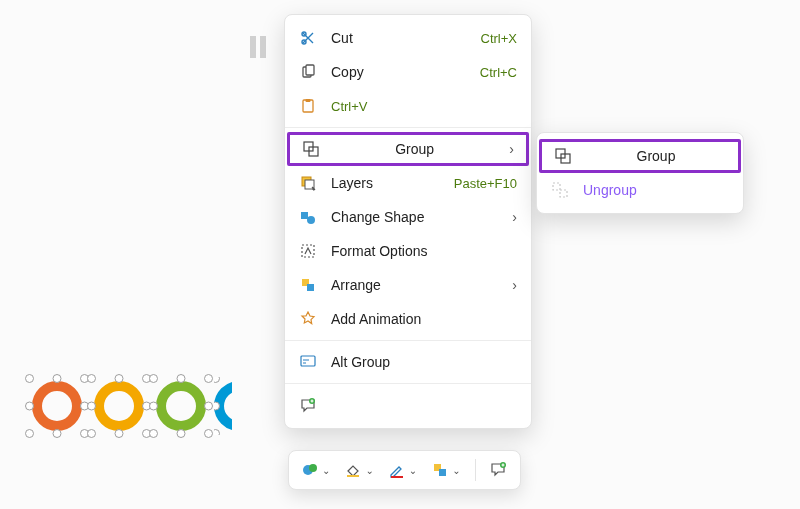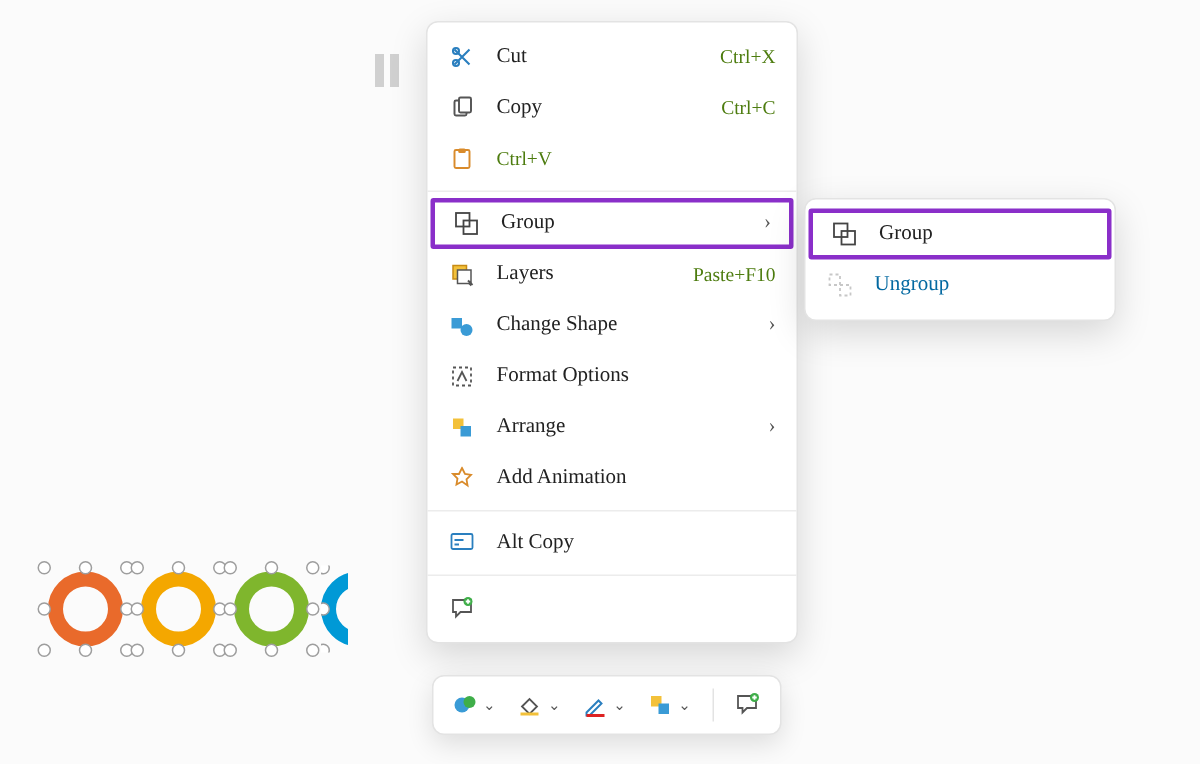--- a/index.html
+++ b/index.html
@@ -72,7 +72,6 @@
     padding: 8px 14px;
     gap: 14px;
     cursor: default;
-    font-family: Liberation Serif, serif;
   }
   .menu-item .ic { width: 18px; height: 18px; display:flex;align-items:center;justify-content:center;}
   .menu-item .lbl { flex: 1; }

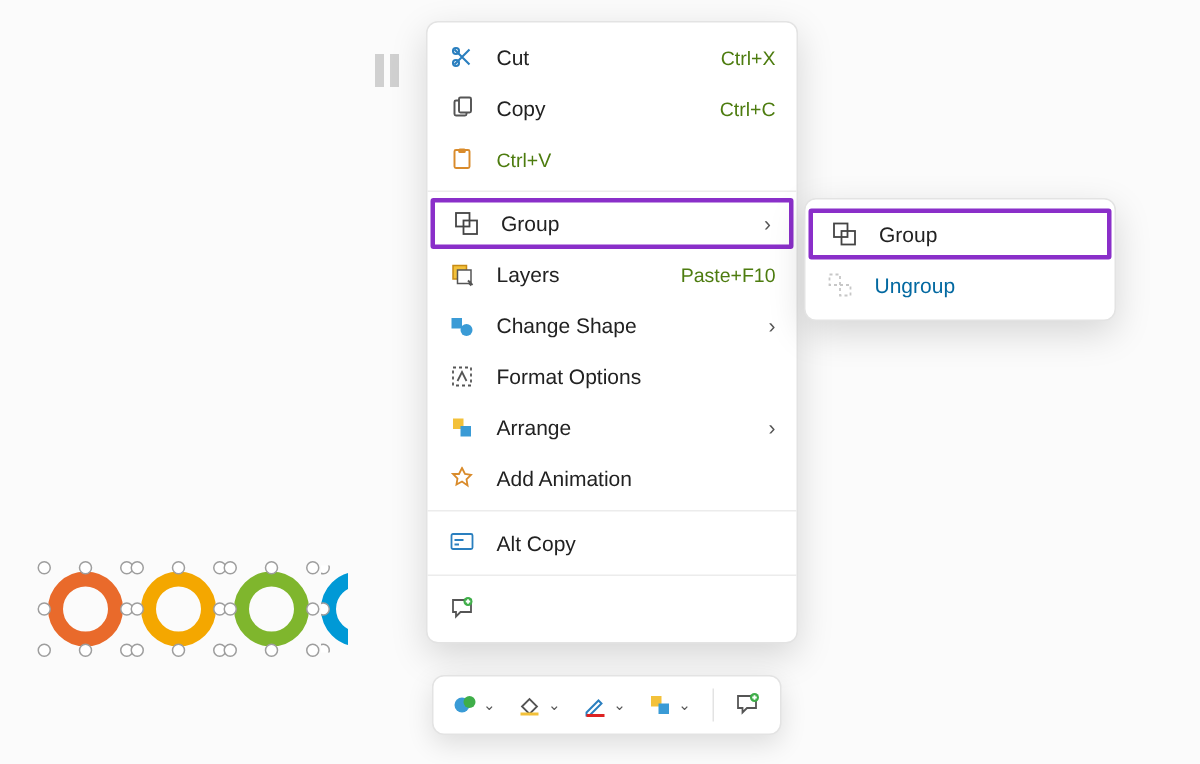--- a/index.html
+++ b/index.html
@@ -78,7 +78,7 @@
   .menu-item .short { color: #4d7c0f; font-size: 13px; }
   .menu-item .chev { color: #555; }
   .menu-item.disabled { color: #0369a1; }
-  .menu-item.highlight { border: 3px solid #8a2fc9; border-radius: 2px; margin: 0 2px; padding: 5px 12px; }
+  .menu-item.highlight { border: 3px solid #8a2fc9; border-radius: 2px; margin: 0 2px; padding: 5px 12px; text-align: center; }
   .sep { height: 1px; background: #ececec; margin: 4px 0; }
 
   

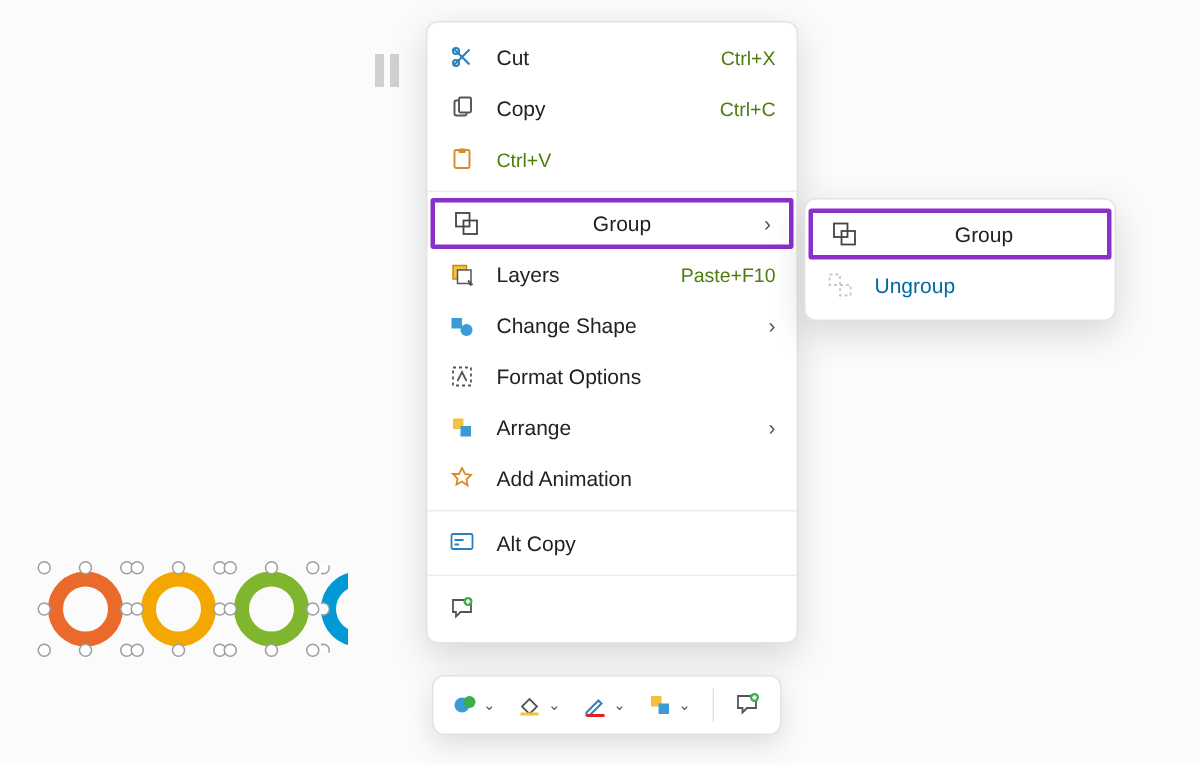--- a/index.html
+++ b/index.html
@@ -77,7 +77,7 @@
   .menu-item .lbl { flex: 1; }
   .menu-item .short { color: #4d7c0f; font-size: 13px; }
   .menu-item .chev { color: #555; }
-  .menu-item.disabled { color: #0369a1; }
+  .menu-item.disabled { color: #8b5cf6; }
   .menu-item.highlight { border: 3px solid #8a2fc9; border-radius: 2px; margin: 0 2px; padding: 5px 12px; text-align: center; }
   .sep { height: 1px; background: #ececec; margin: 4px 0; }
 

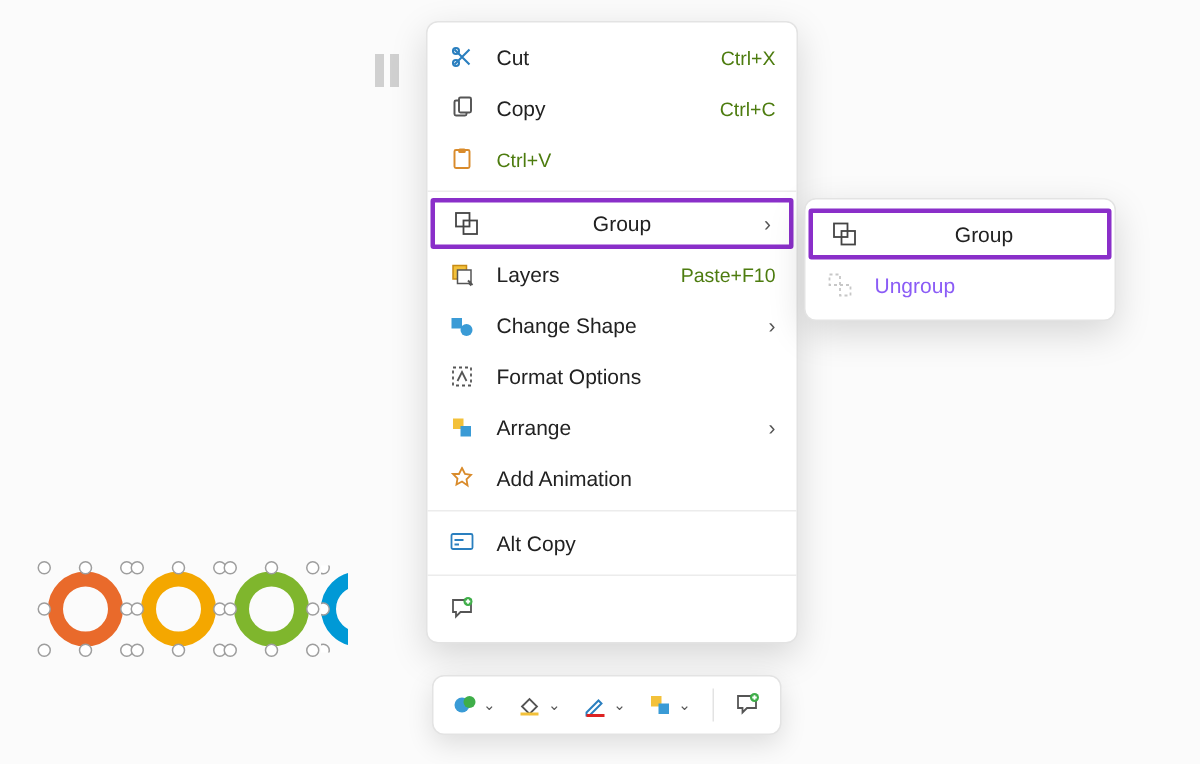--- a/index.html
+++ b/index.html
@@ -252,7 +252,7 @@
           <path d="M3 9h3M3 6h6" stroke="#2a7fbf" stroke-width="1.2"></path>
         </svg>
     </span>
-    <span class="lbl">Alt Copy</span>
+    <span class="lbl">Alt Group</span>
   </div>
 
   <div class="sep"></div>

